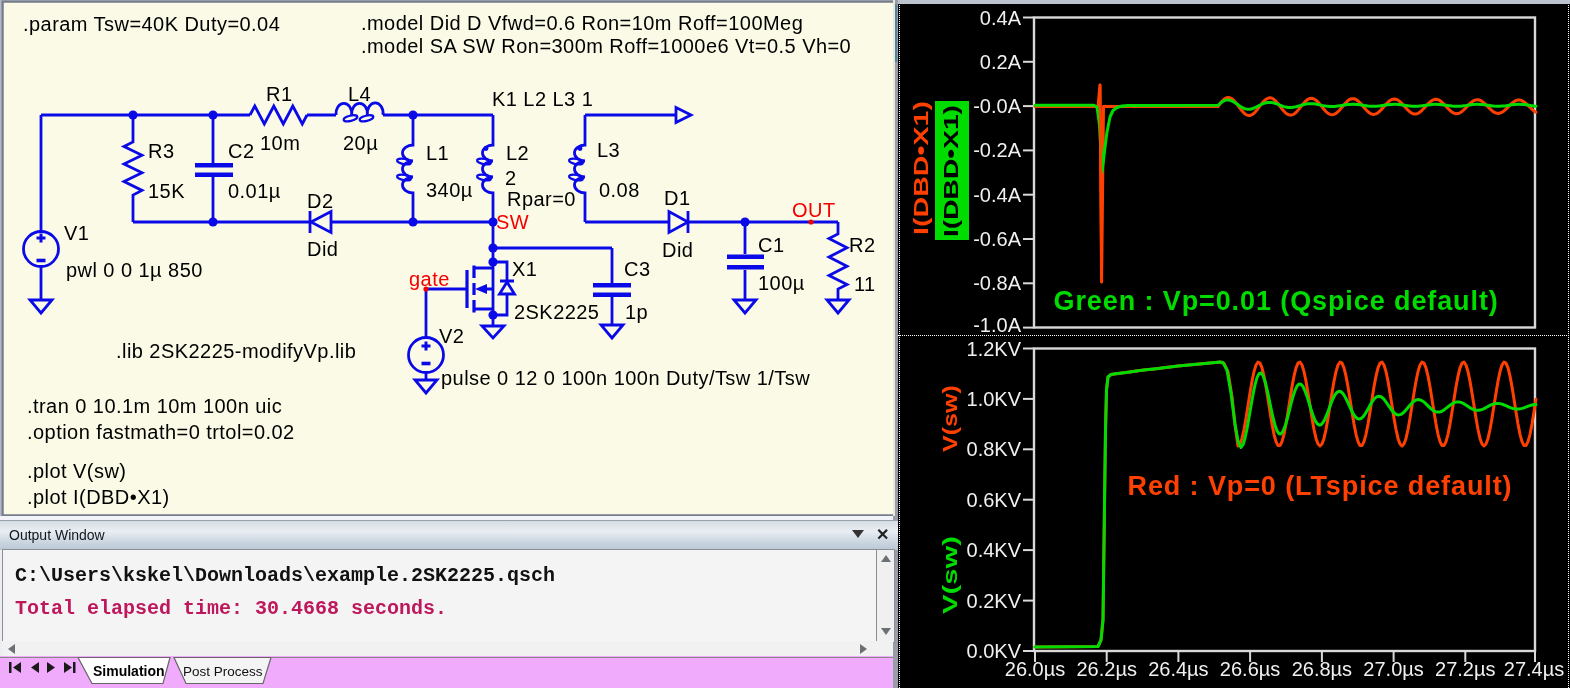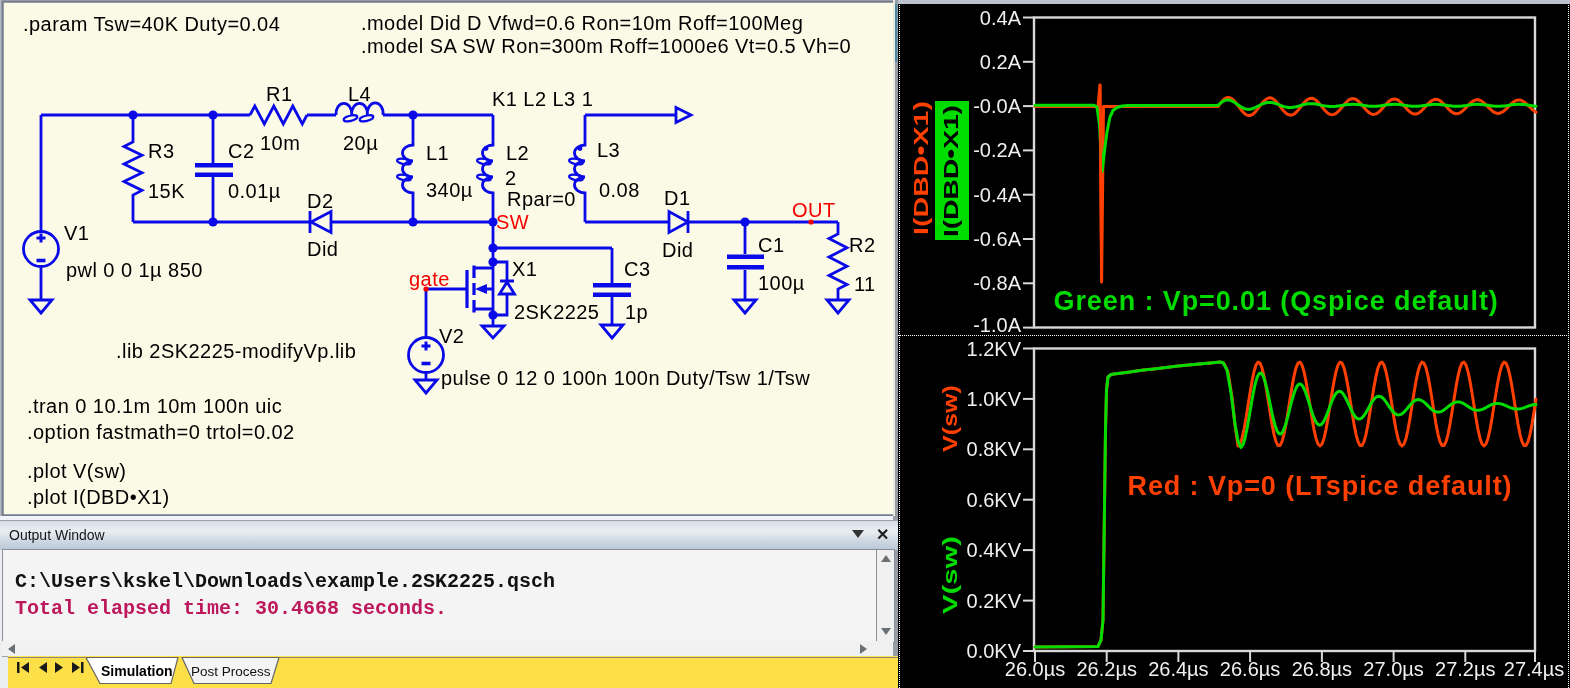--- a/index.html
+++ b/index.html
@@ -177,7 +177,7 @@
     <div class="abs" style="left:876px;top:4px;font-size:16px;font-weight:bold;color:#222;">✕</div>
   </div>
   <div class="abs" style="left:2px;top:33px;width:874px;height:92px;background:#f4f4f4;border:1px solid #898f96;border-right:none;">
-    <div class="abs" style="left:12px;top:20px;font-family:'Liberation Mono',monospace;font-weight:bold;font-size:20px;color:#111;white-space:pre;">C:\Users\kskel\Downloads\example.2SK2225.qsch</div>
+    <div class="abs" style="left:12px;top:14px;font-family:'Liberation Mono',monospace;font-weight:bold;font-size:20px;color:#111;white-space:pre;">C:\Users\kskel\Downloads\example.2SK2225.qsch</div>
     <div class="abs" style="left:12px;top:47px;font-family:'Liberation Mono',monospace;font-weight:bold;font-size:20px;color:#be185d;white-space:pre;">Total elapsed time: 30.4668 seconds.</div>
   </div>
 

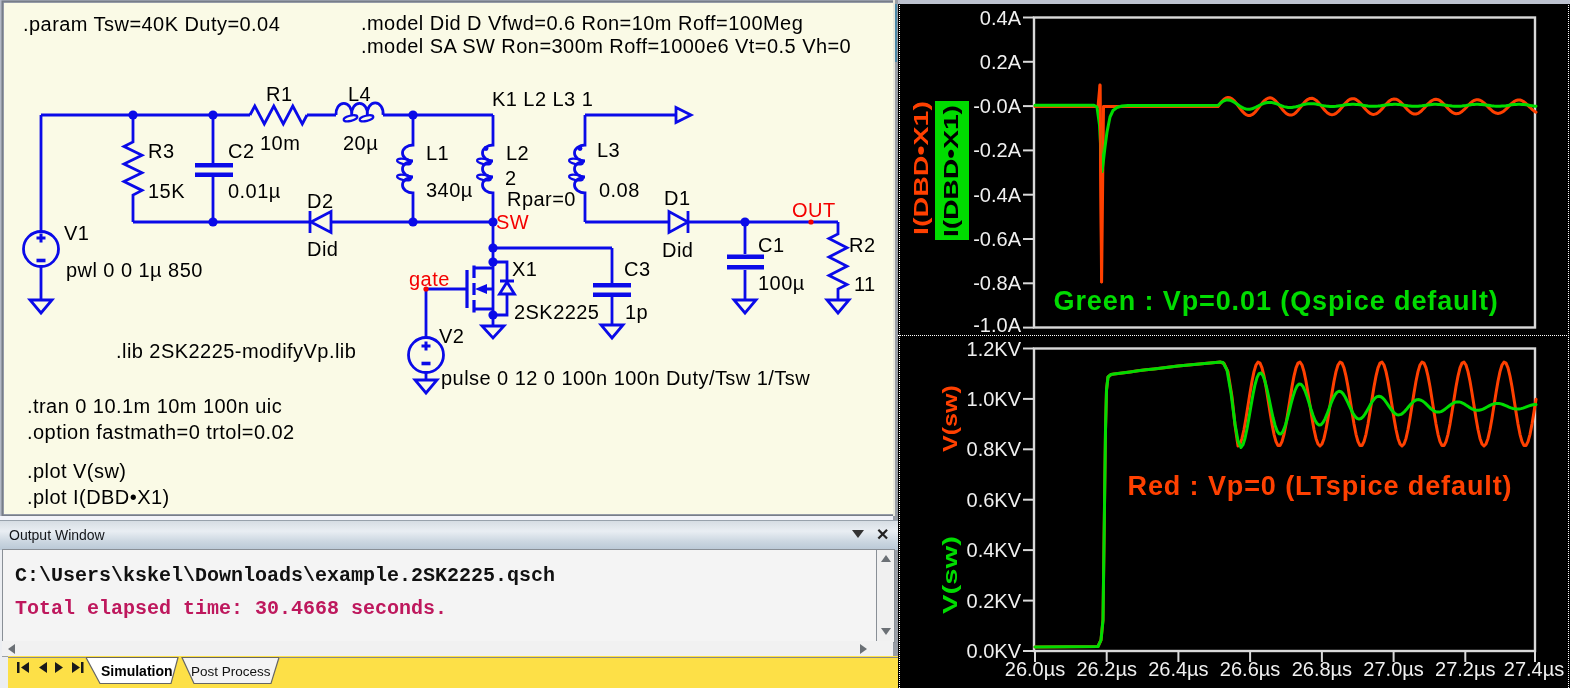--- a/index.html
+++ b/index.html
@@ -191,7 +191,7 @@
     <div class="abs" style="left:858px;top:3px;width:0;height:0;border-top:5px solid transparent;border-bottom:5px solid transparent;border-left:7px solid #6b7075;"></div>
   </div>
 
-  <div class="abs" style="left:8px;top:140px;width:893px;height:32px;background:#fde047;">
+  <div class="abs" style="left:0;top:140px;width:893px;height:32px;background:#f0abfc;">
     <svg width="300" height="32" style="position:absolute;left:0;top:0;">
       <g fill="#1a1a1a">
         <rect x="9" y="6" width="2.5" height="11"></rect>

